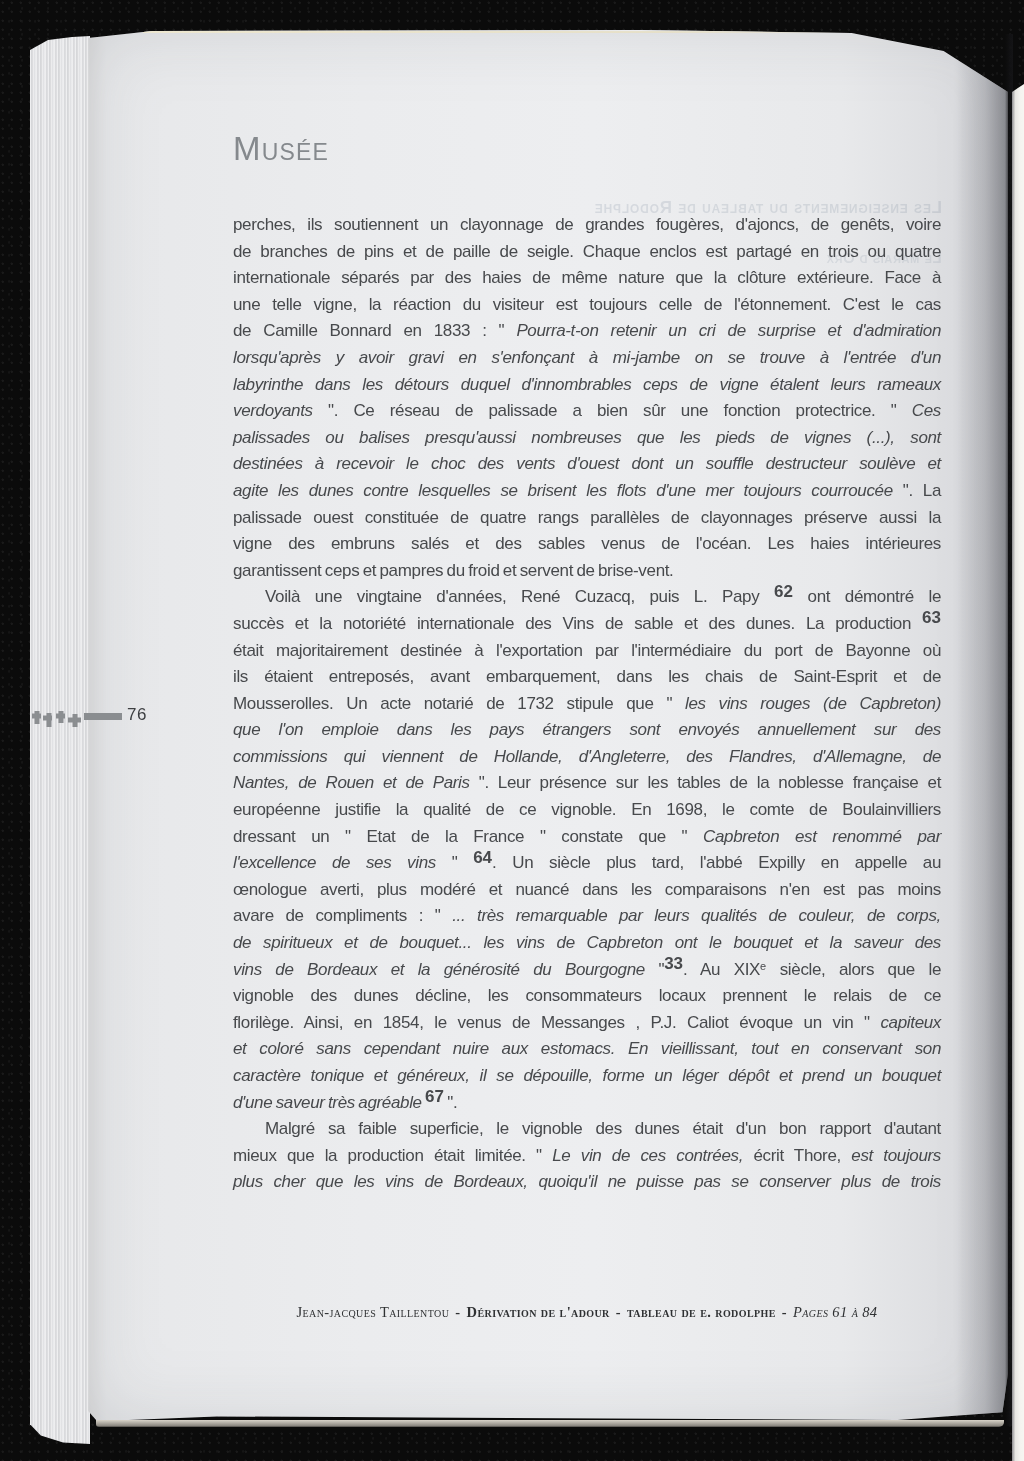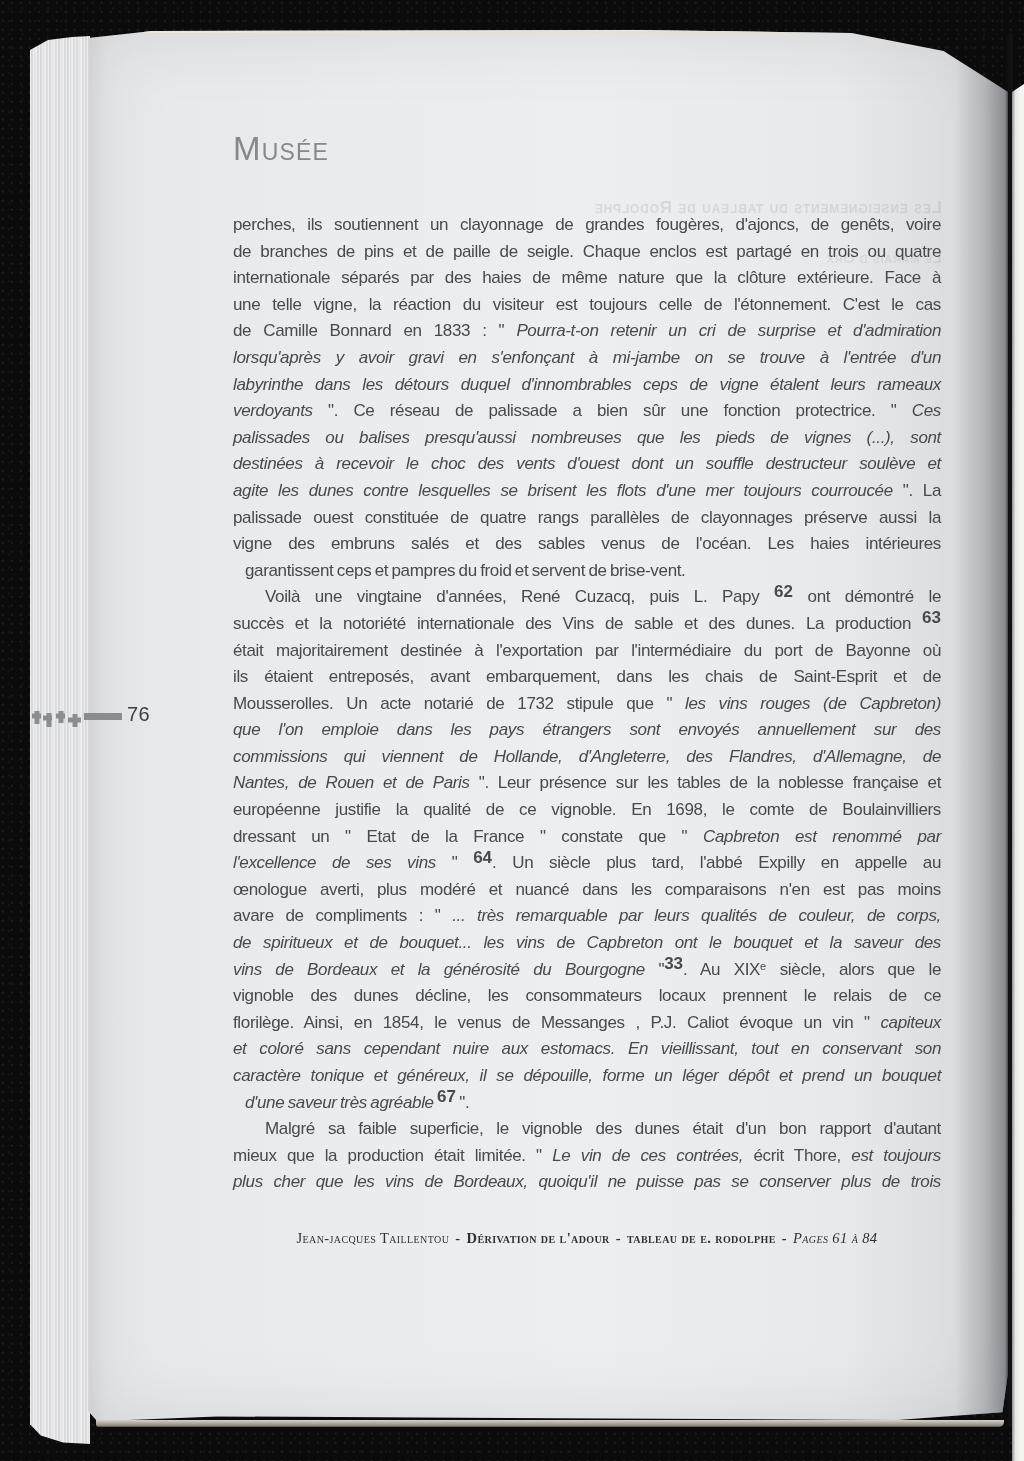--- a/index.html
+++ b/index.html
@@ -83,7 +83,7 @@
     letter-spacing:-0.35px;word-spacing:-1px;
   }
   .line{text-align:justify;text-align-last:justify;height:26.6px;}
-  .line.nj{text-align-last:left;margin-left:12px;}
+  .line.nj{text-align-last:left;}
   .line.ind{text-indent:32px;}
   .ri{font-style:italic;}
   .rs{font-weight:700;font-size:17px;position:relative;top:-5.5px;letter-spacing:0;}

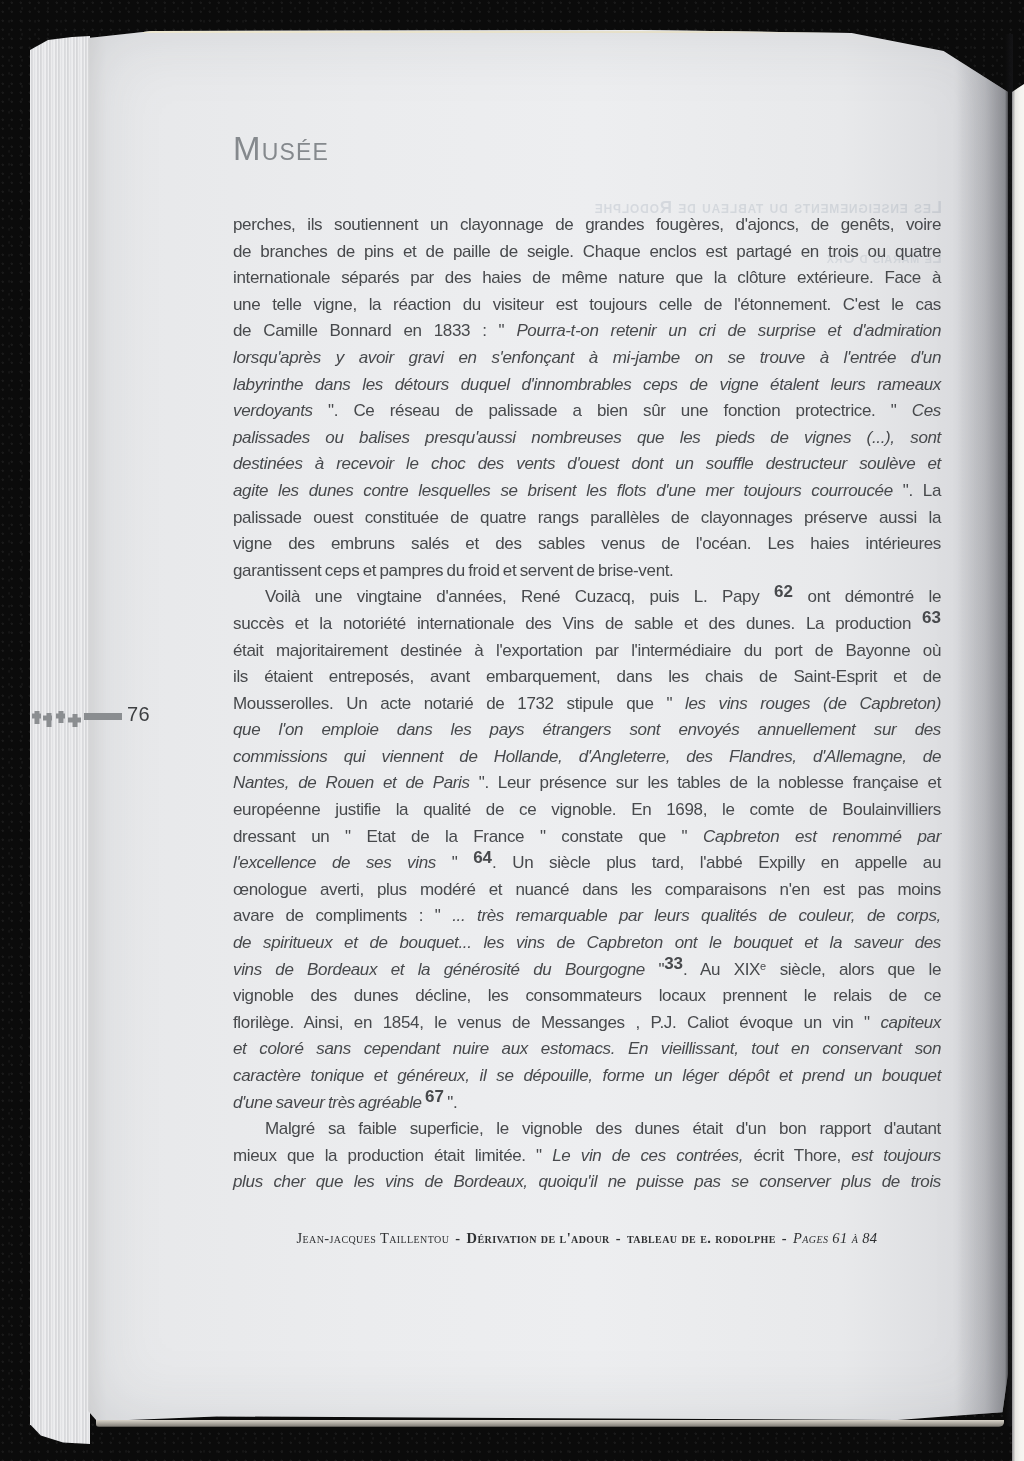--- a/index.html
+++ b/index.html
@@ -106,7 +106,7 @@
   }
   .page-marker svg{display:block;}
   .page-number{
-    margin-left:5px;font-size:20px;color:#3d3f42;letter-spacing:.5px;line-height:1;
+    margin-left:5px;font-size:17px;color:#3d3f42;letter-spacing:.5px;line-height:1;
   }
 </style>
 </head>

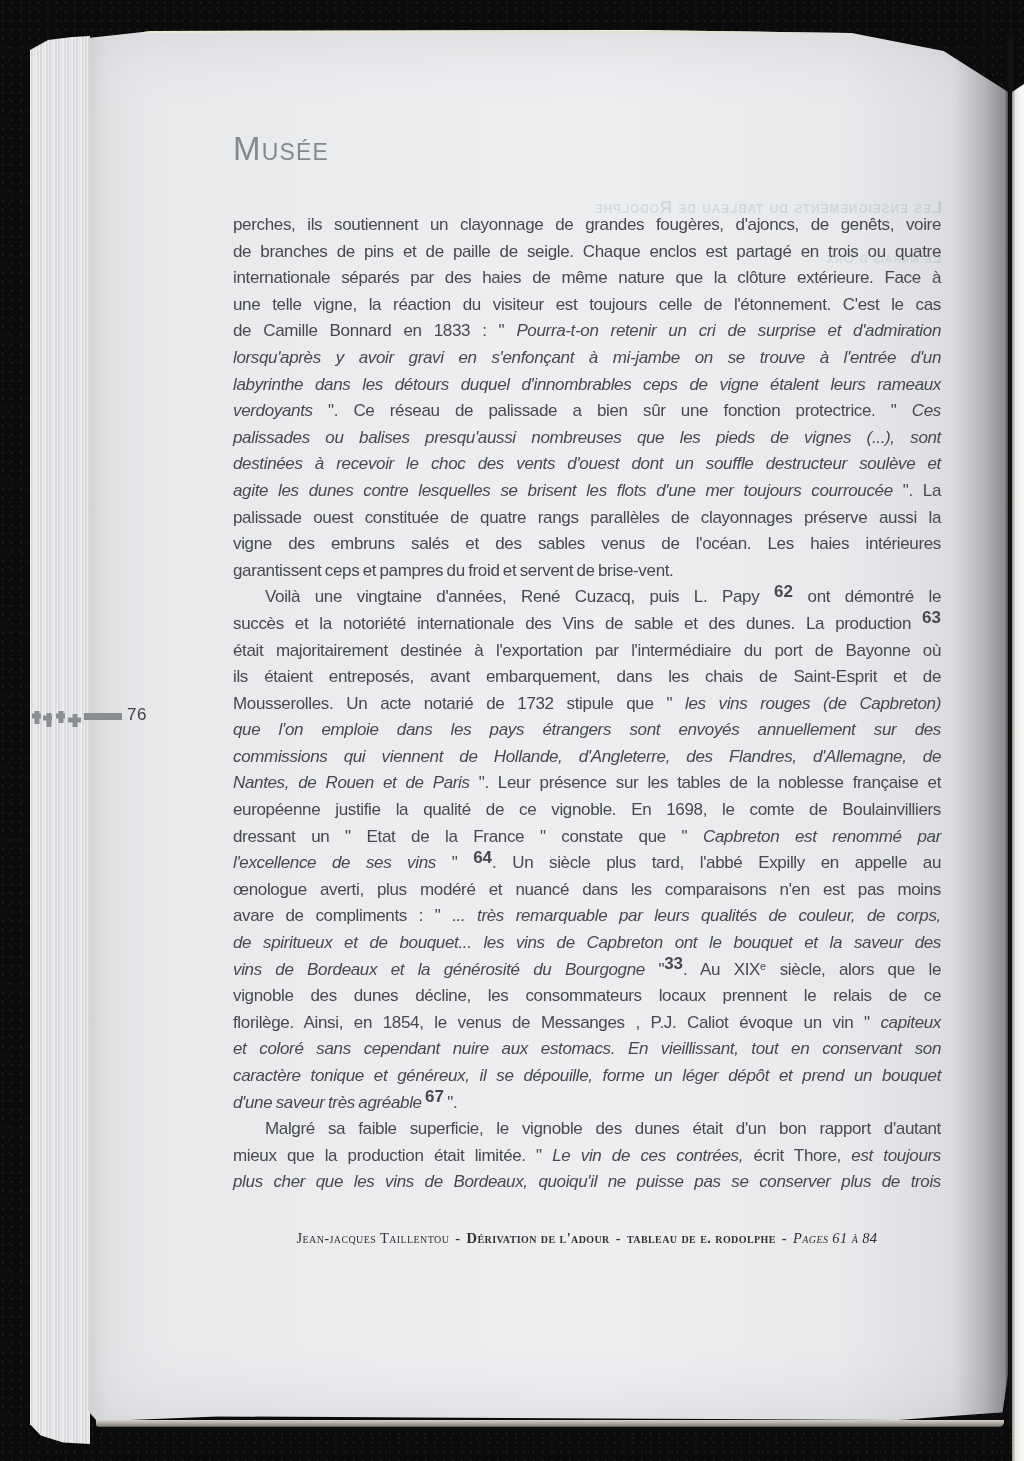--- a/index.html
+++ b/index.html
@@ -91,7 +91,7 @@
 
   
   .footer{
-    position:absolute;left:145px;top:1200px;width:708px;text-align:center;
+    position:absolute;left:145px;top:1274px;width:708px;text-align:center;
     font-family:"Liberation Serif","DejaVu Serif",serif;
     font-size:14.5px;color:#2f3133;font-variant:small-caps;letter-spacing:.4px;
     white-space:nowrap;

